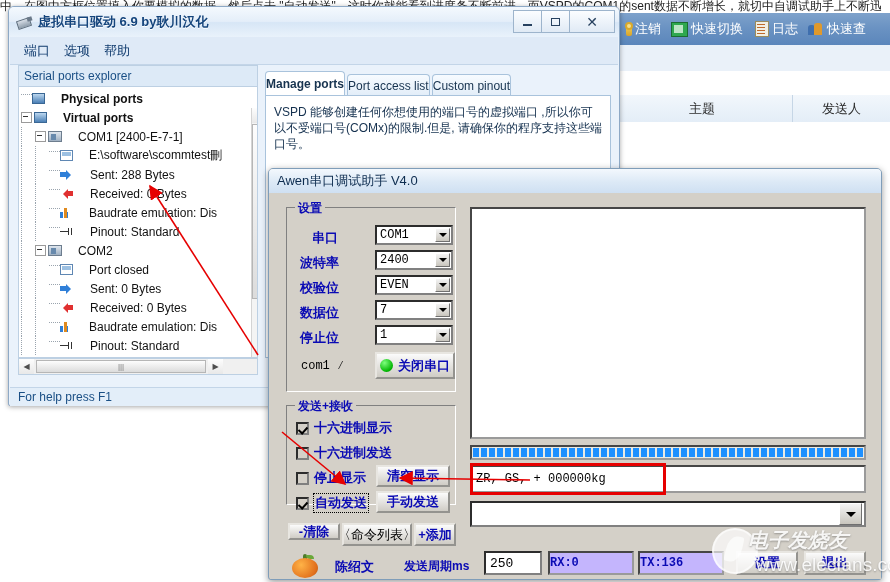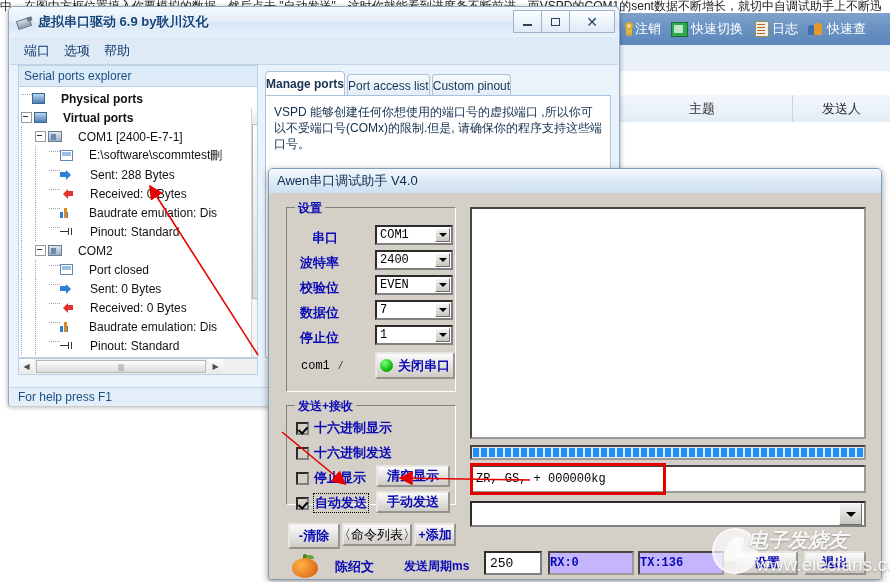--- a/index.html
+++ b/index.html
@@ -590,7 +590,7 @@
     <div class="w9btn" style="left:106px;top:272px;width:74px;height:22px;">清空显示</div>
     <div class="w9btn" style="left:106px;top:298px;width:74px;height:22px;">手动发送</div>
 
-    <div class="w9btn" style="left:18px;top:330px;width:52px;height:26px;">-清除</div>
+    <div class="w9btn" style="left:18px;top:330px;width:52px;height:17px;">-清除</div>
     <div class="w9btn plain" style="left:72px;top:330px;width:70px;height:23px;">〈命令列表〉</div>
     <div class="w9btn" style="left:144px;top:330px;width:42px;height:23px;">+添加</div>
 

